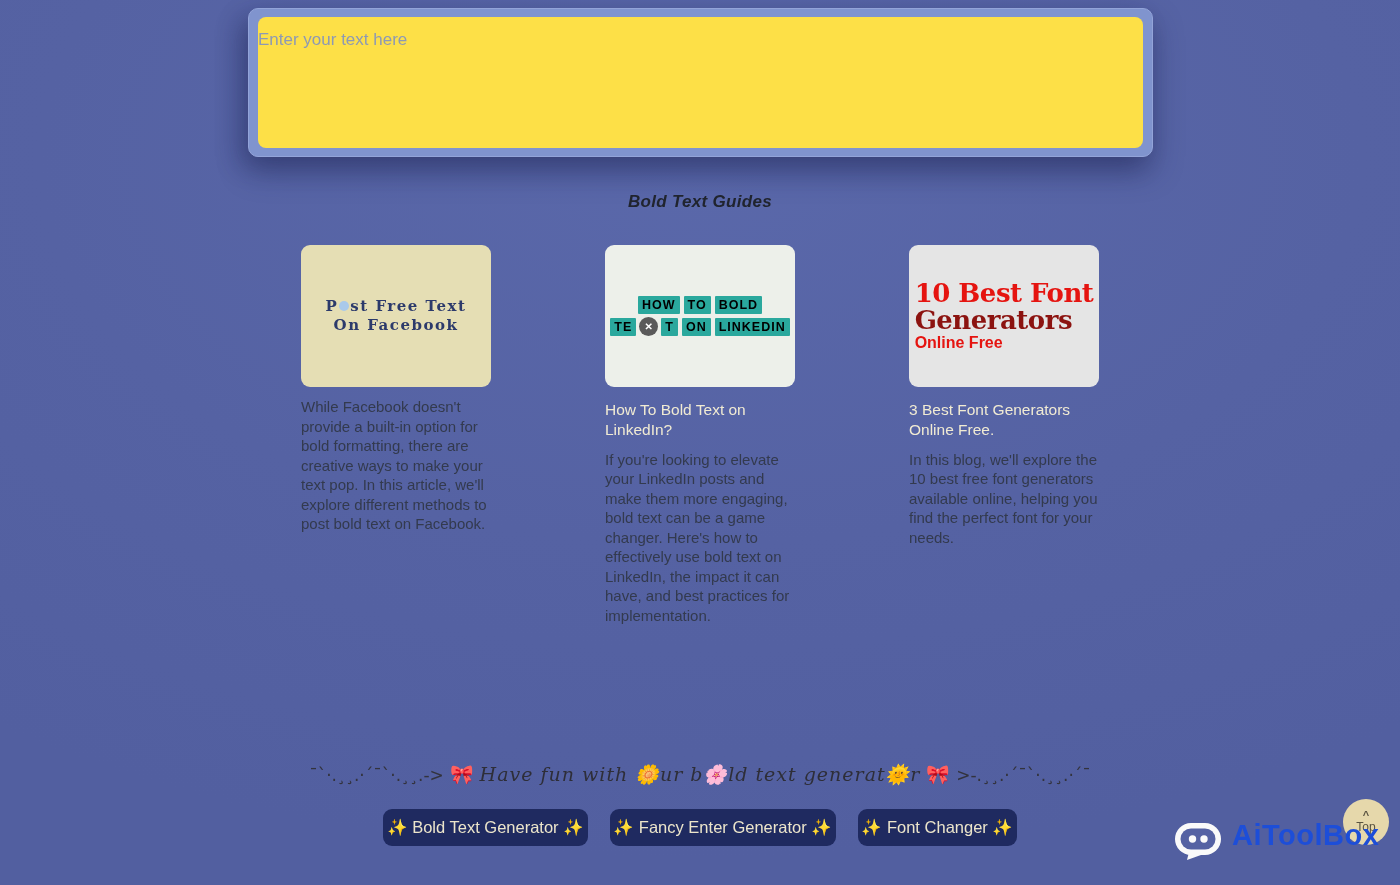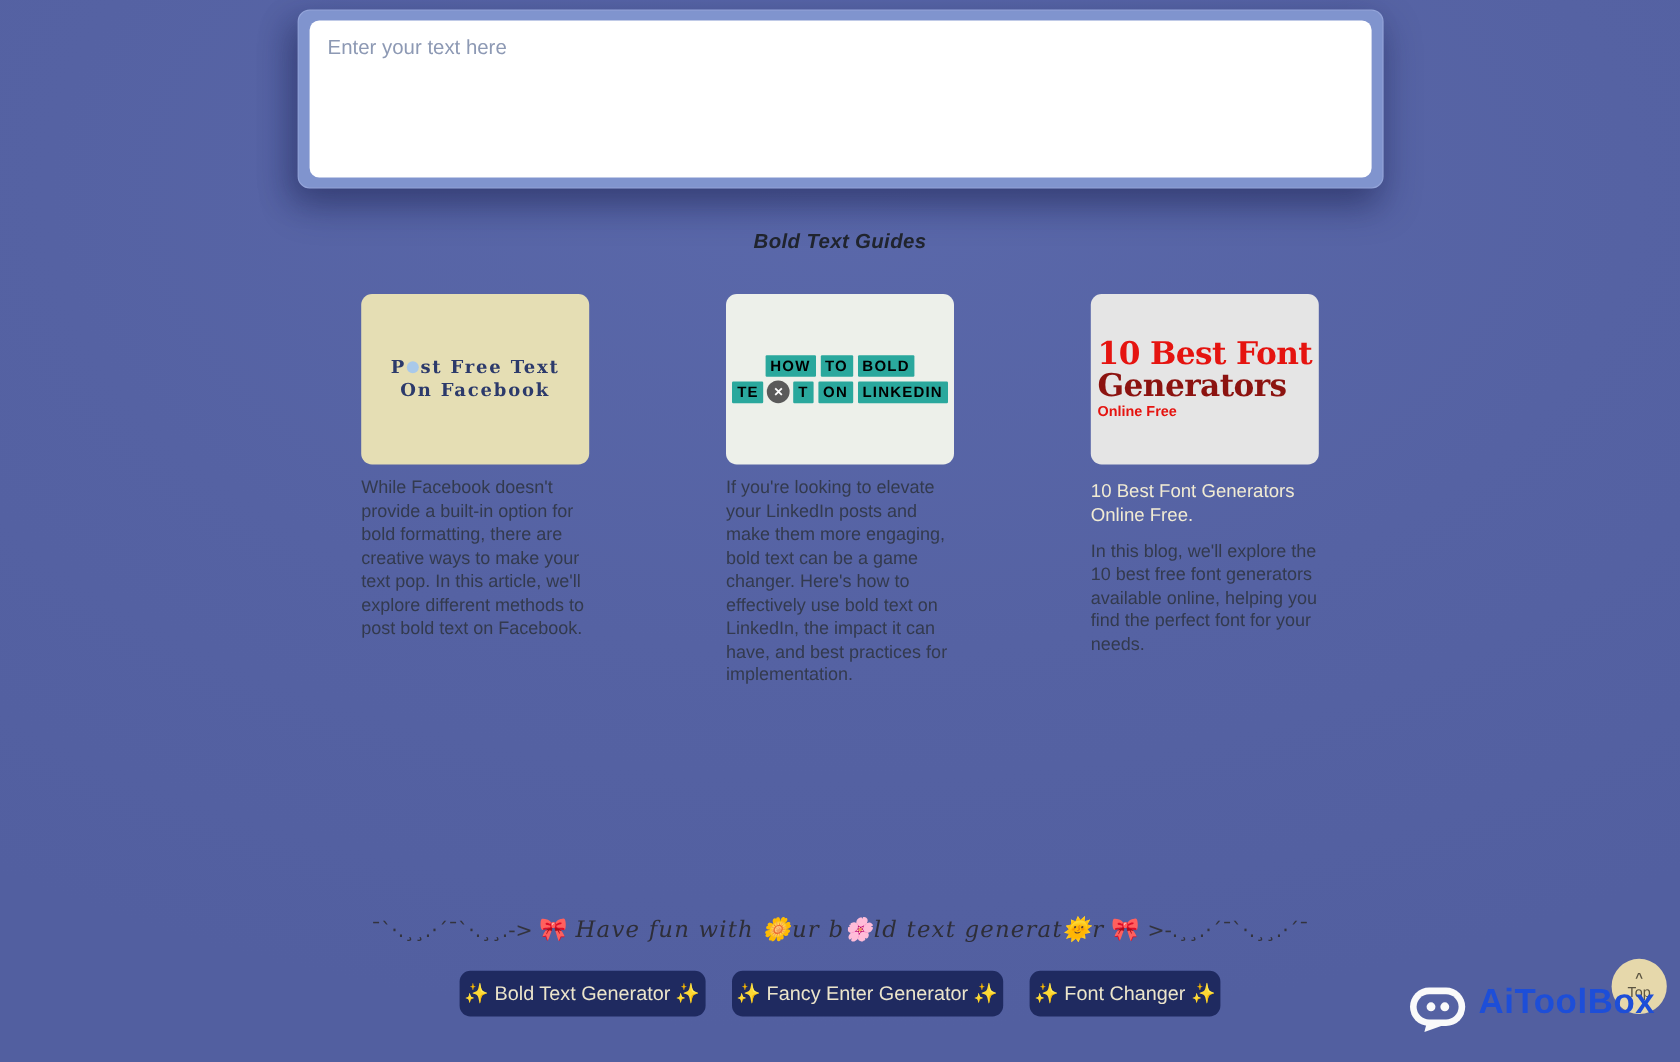--- a/index.html
+++ b/index.html
@@ -26,8 +26,8 @@
     box-sizing: border-box;
     border: none; outline: none; resize: none;
     border-radius: 8px;
-    background: #ffffff;
-    padding: 13px 15px;
+    background: #fde047;
+    padding: 13px 0;
     font-family: "Liberation Sans", sans-serif;
     font-size: 17px;
     color: #44507a;

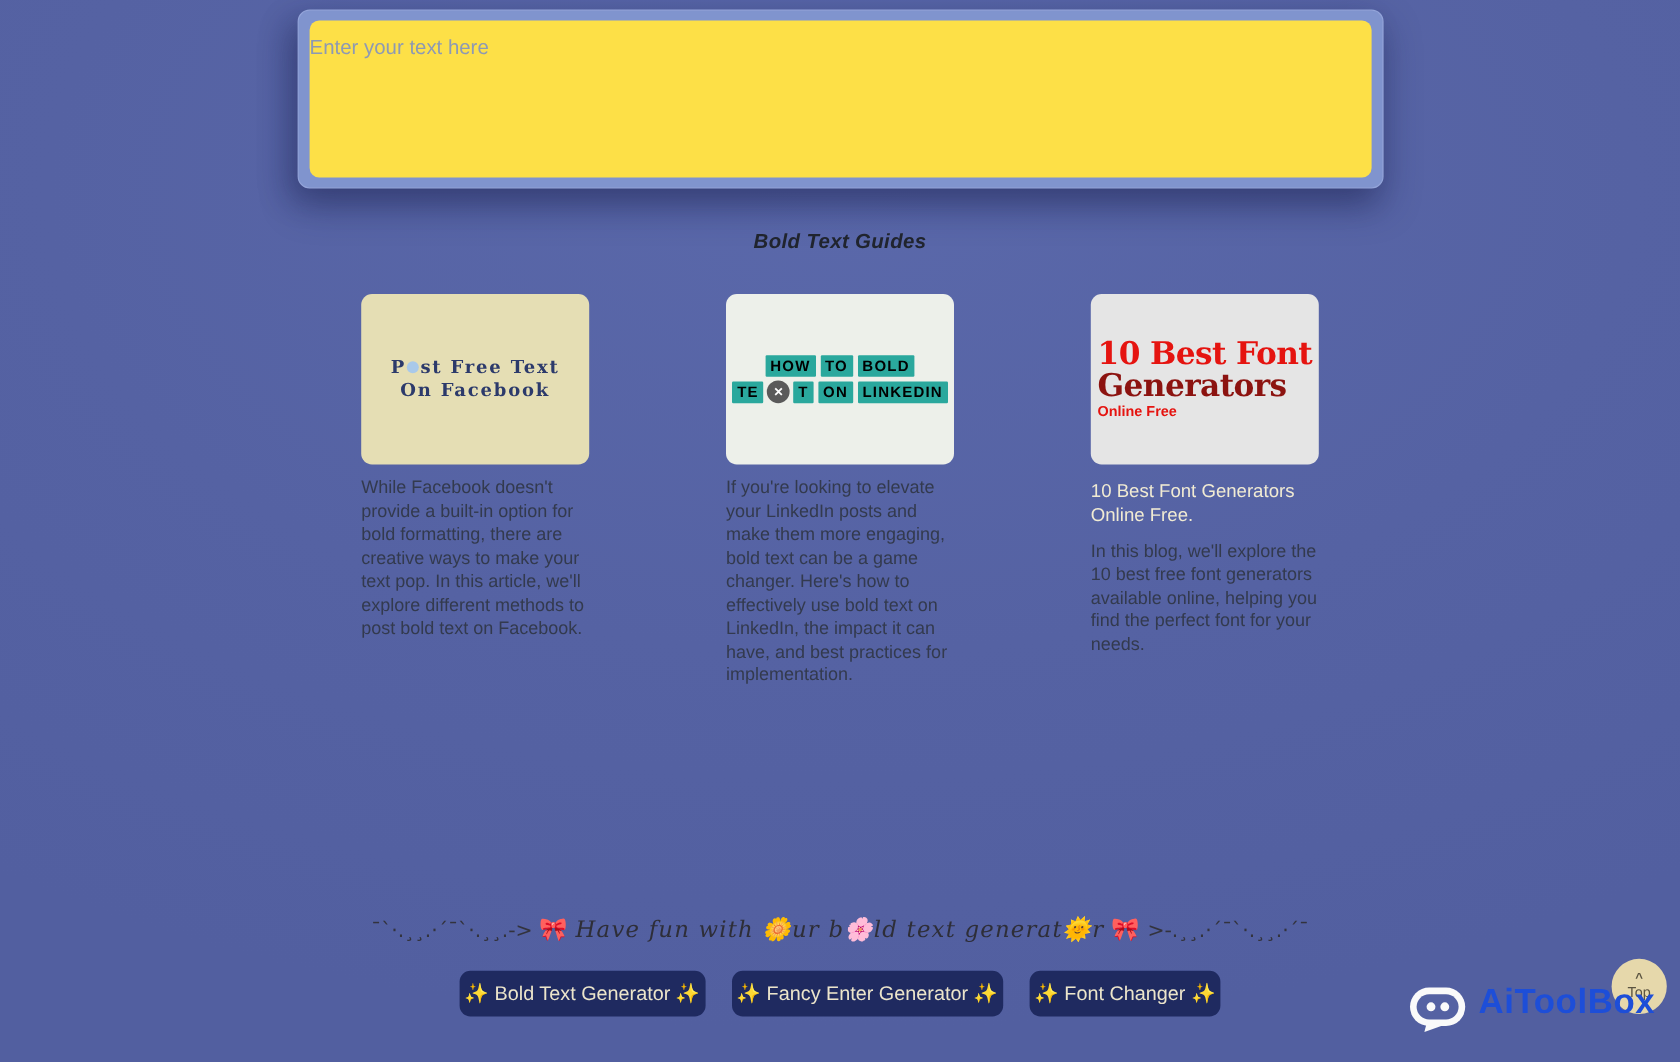--- a/index.html
+++ b/index.html
@@ -100,7 +100,7 @@
   }
   .fg-line1 { color: #e51410; }
   .fg-line2 { color: #8c1310; }
-  .fg-line3 { color: #e51410; font-weight: bold; font-size: 12px; margin-top: 1px; }
+  .fg-line3 { color: #e51410; font-weight: bold; font-size: 16px; margin-top: 1px; }
 
   
   .tagline {

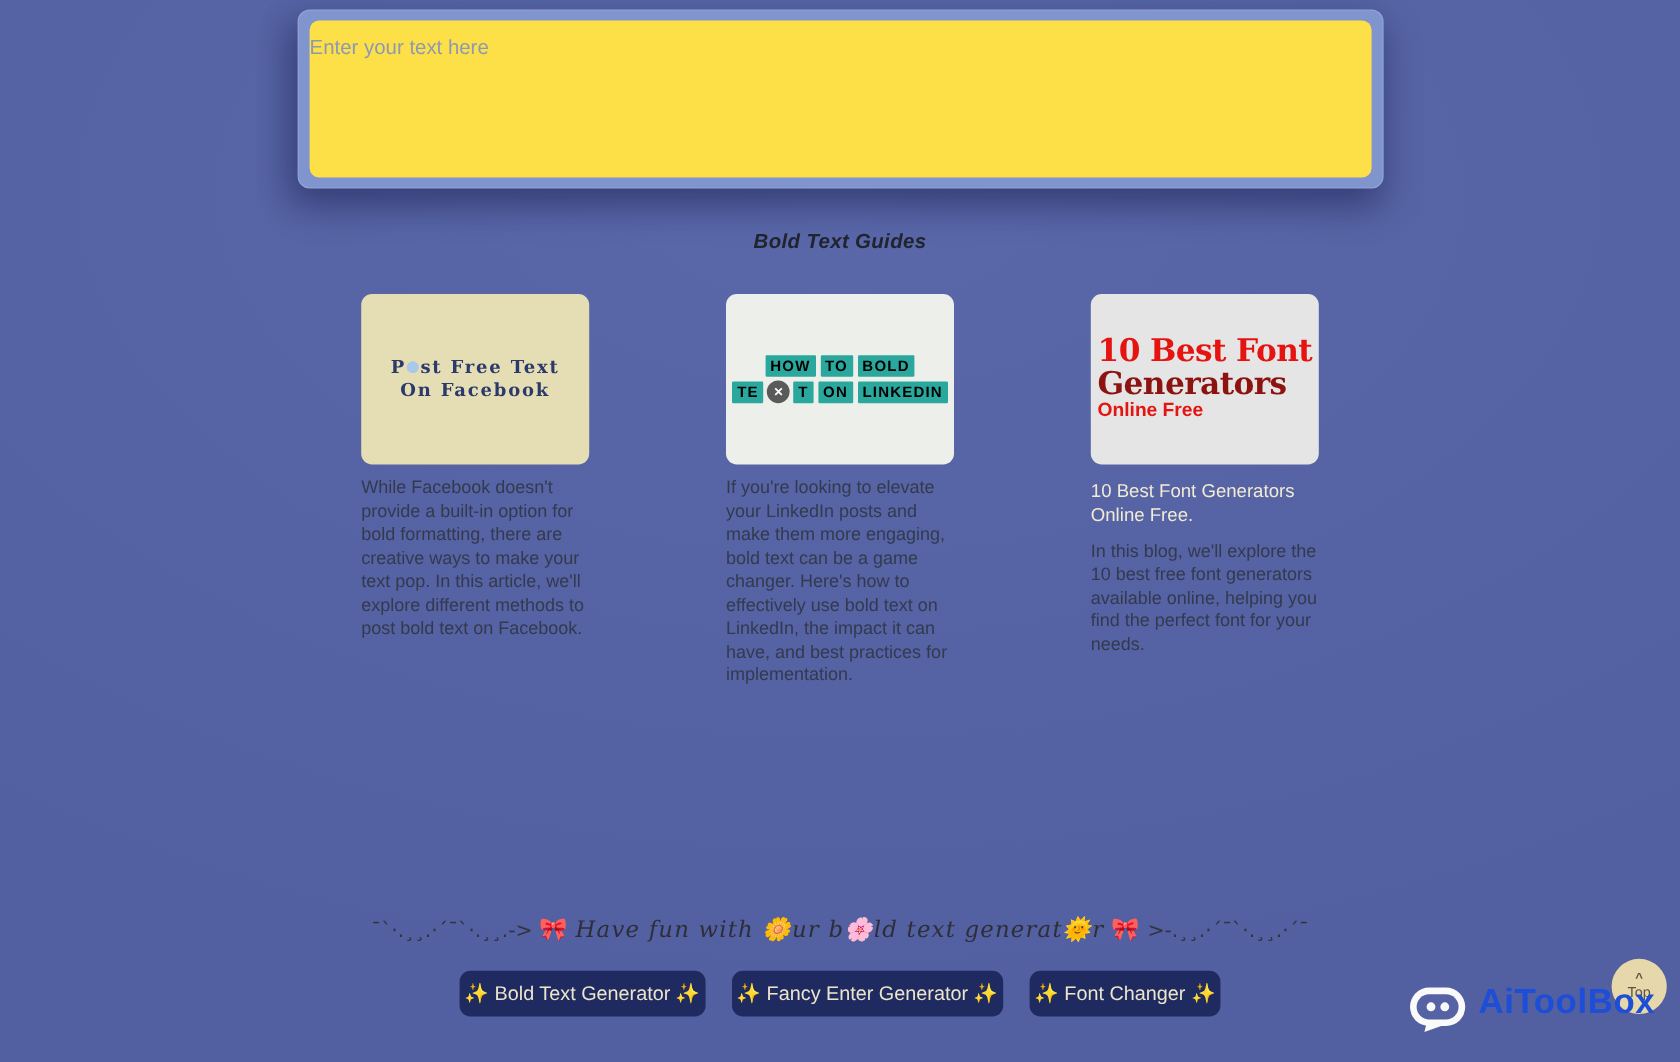--- a/index.html
+++ b/index.html
@@ -184,6 +184,7 @@
         <span class="li-chip">LINKEDIN</span>
       </div>
     </div>
+    <div class="card-title">How To Bold Text on LinkedIn?</div>
     <div class="card-desc">If you're looking to elevate your LinkedIn posts and make them more engaging, bold text can be a game changer. Here's how to effectively use bold text on LinkedIn, the impact it can have, and best practices for implementation.</div>
   </div>
 

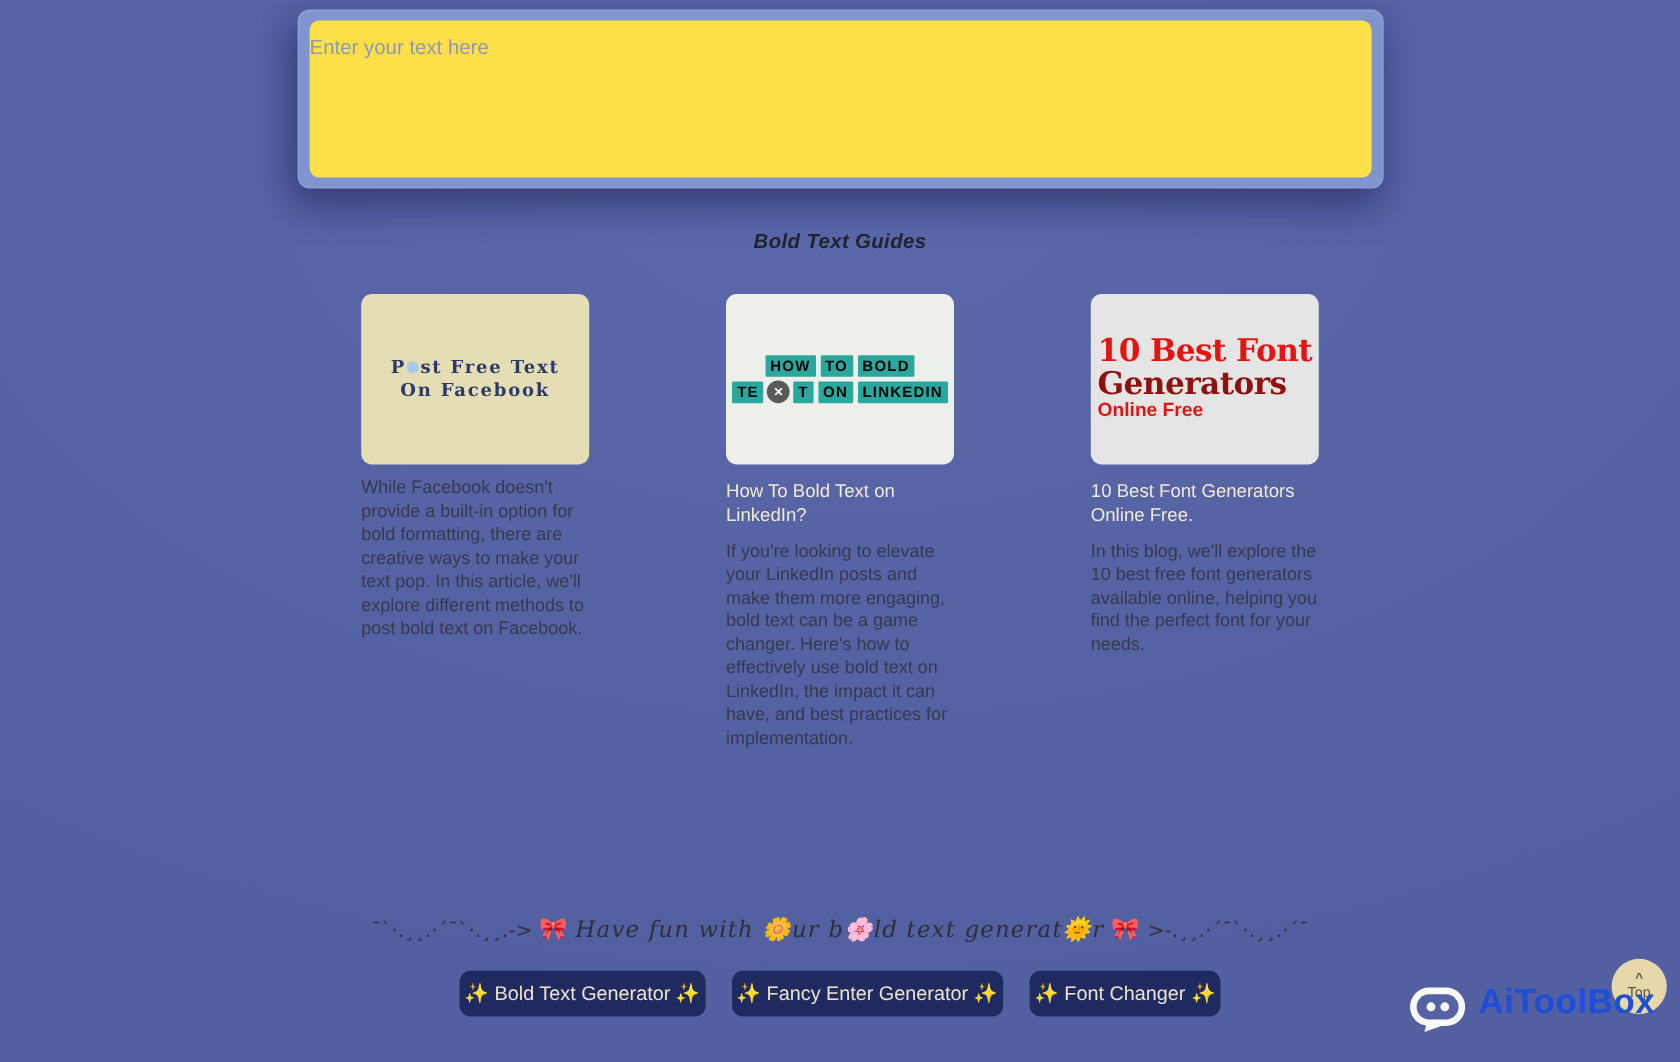--- a/index.html
+++ b/index.html
@@ -196,7 +196,7 @@
         <div class="fg-line3">Online Free</div>
       </div>
     </div>
-    <div class="card-title">10 Best Font Generators Online Free.</div>
+    <div class="card-title">3 Best Font Generators Online Free.</div>
     <div class="card-desc">In this blog, we'll explore the 10 best free font generators available online, helping you find the perfect font for your needs.</div>
   </div>
 

